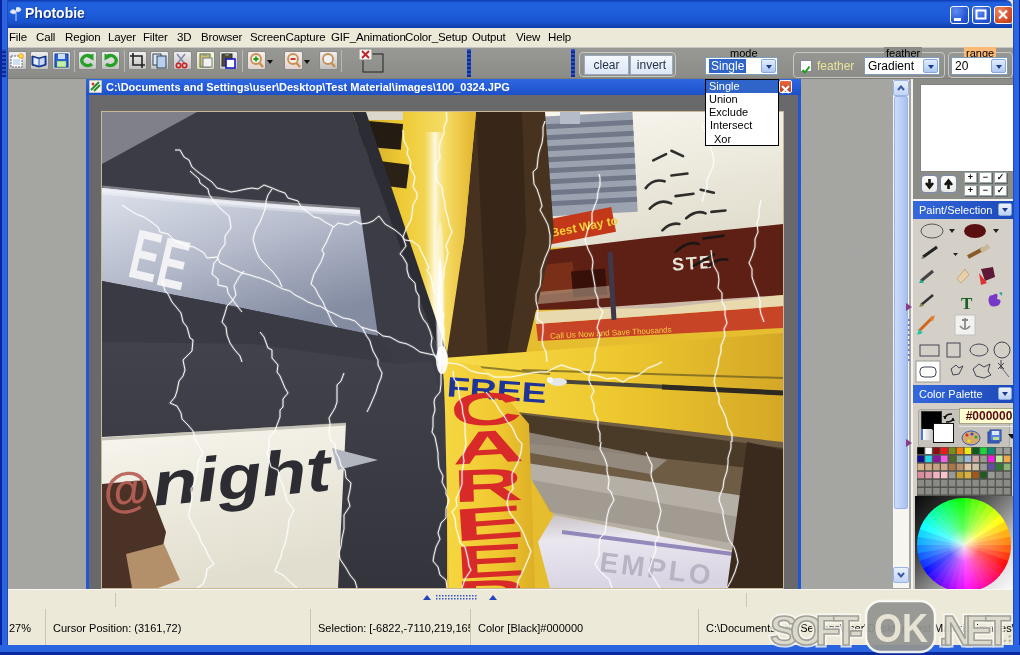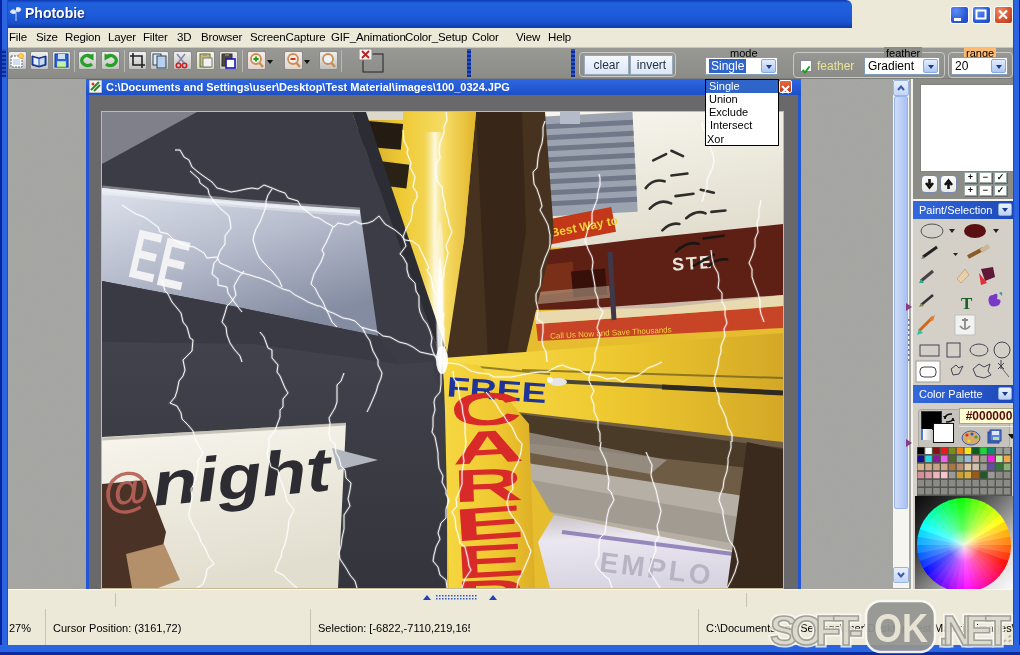--- a/index.html
+++ b/index.html
@@ -10,7 +10,7 @@
 #bright{left:1013px;top:0;width:7px;height:655px;background:linear-gradient(90deg,#1c4cc0 0 1px,#2a64e0 1px 6px,#07259e 6px 7px);}
 #bbot{left:0;top:645px;width:1020px;height:10px;background:linear-gradient(180deg,#2a64e0 0 7px,#0a2ba0 7px 10px);}
 
-#title{left:0;top:0;width:852px;height:28px;background:linear-gradient(180deg,#0d3ab2 0,#2261dd 3px,#1e5cdb 14px,#1a53cf 22px,#1244b4 26px,#0d3ab2 28px);border-radius:6px 6px 0 0;}
+#title{left:0;top:0;width:1012px;height:28px;background:linear-gradient(180deg,#0d3ab2 0,#2261dd 3px,#1e5cdb 14px,#1a53cf 22px,#1244b4 26px,#0d3ab2 28px);border-radius:6px 6px 0 0;}
 #title .txt{position:absolute;left:25px;top:5px;color:#fff;font-size:14px;font-weight:bold;text-shadow:1px 1px 1px #0a2a80;}
 
 .cbtn{position:absolute;top:6px;width:19px;height:18px;border-radius:3px;border:1px solid #ffffff;color:#fff;}

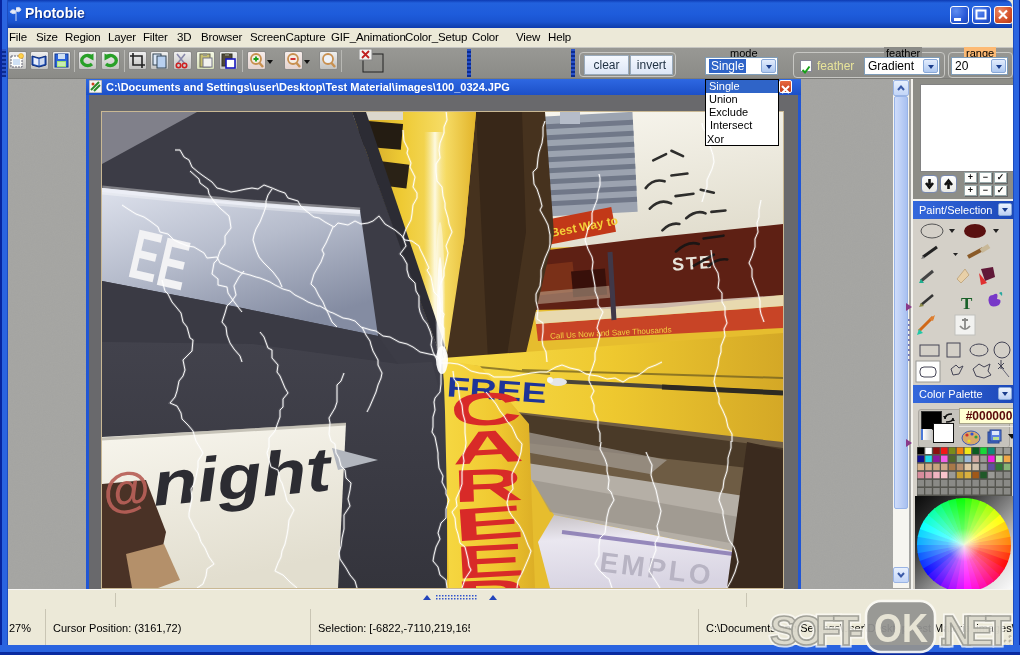--- a/index.html
+++ b/index.html
@@ -77,7 +77,7 @@
       </svg></div>
   <div class="abs" id="menu">
     <span style="left:8px">File</span>
-      <span style="left:35px">Size</span>
+      <span style="left:35px">Call</span>
       <span style="left:64px">Region</span>
       <span style="left:107px">Layer</span>
       <span style="left:142px">Filter</span>

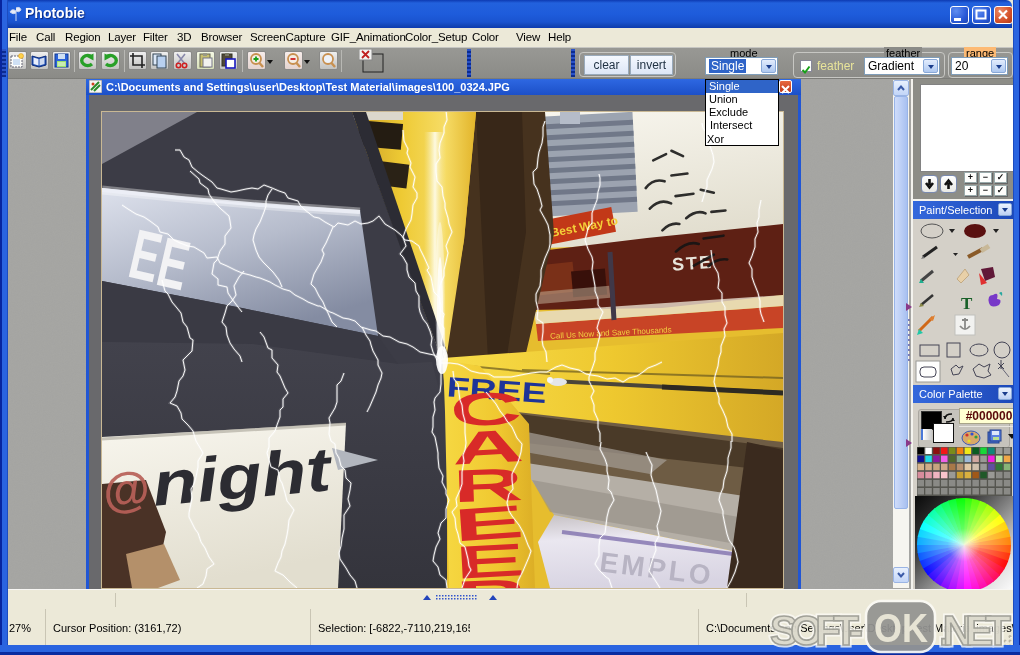--- a/index.html
+++ b/index.html
@@ -86,7 +86,7 @@
       <span style="left:249px">ScreenCapture</span>
       <span style="left:330px">GIF_Animation</span>
       <span style="left:404px">Color_Setup</span>
-      <span style="left:471px">Color</span>
+      <span style="left:471px">Output</span>
       <span style="left:515px">View</span>
       <span style="left:547px">Help</span>
   </div>

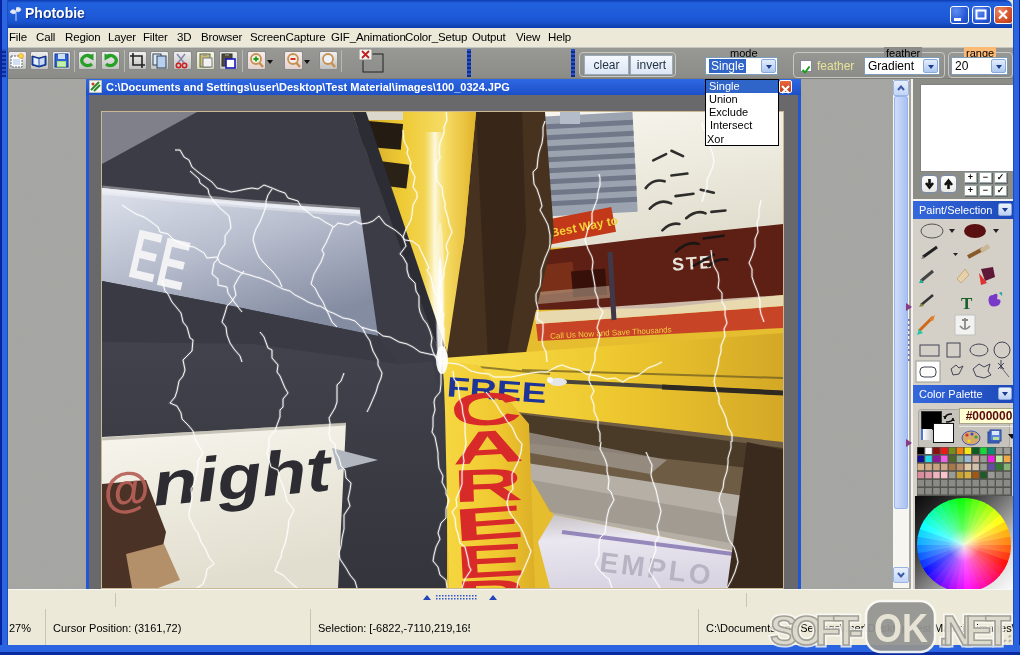--- a/index.html
+++ b/index.html
@@ -187,7 +187,7 @@
     <div style="height:13px;padding-left:3px;line-height:13px">Union</div>
     <div style="height:13px;padding-left:3px;line-height:13px">Exclude</div>
     <div style="height:13px;padding-left:4px;line-height:13px">Intersect</div>
-    <div style="height:13px;padding-left:1px;line-height:14px">Xor</div>
+    <div style="height:13px;padding-left:8px;line-height:14px">Xor</div>
   </div>
   <div class="abs" id="mdi">
       <svg id="mdinoise" width="1005" height="529">

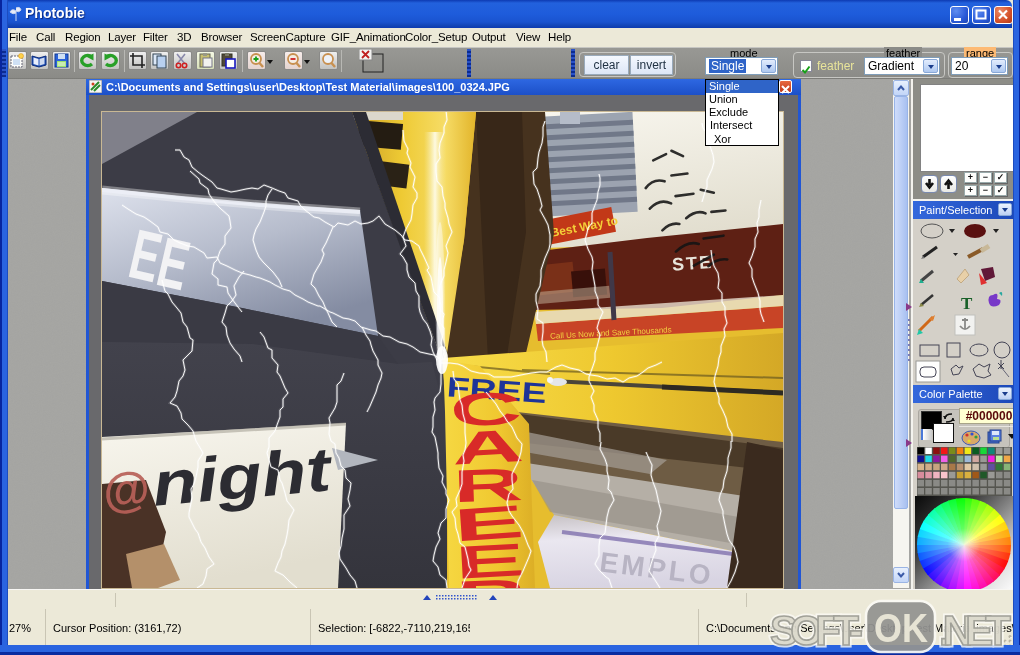--- a/index.html
+++ b/index.html
@@ -677,6 +677,9 @@
     <div class="scell" style="left:309px;width:160px;overflow:hidden">
         <span>Selection: [-6822,-7110,219,165]</span>
       </div>
+    <div class="scell" style="left:469px;width:228px">
+        <span>Color [Black]#000000</span>
+      </div>
     <div class="scell" style="left:697px;width:320px;overflow:hidden">
         <span>C:\Documents and Settings\user\Desktop\Test Material\images\100_0</span>
       </div>

